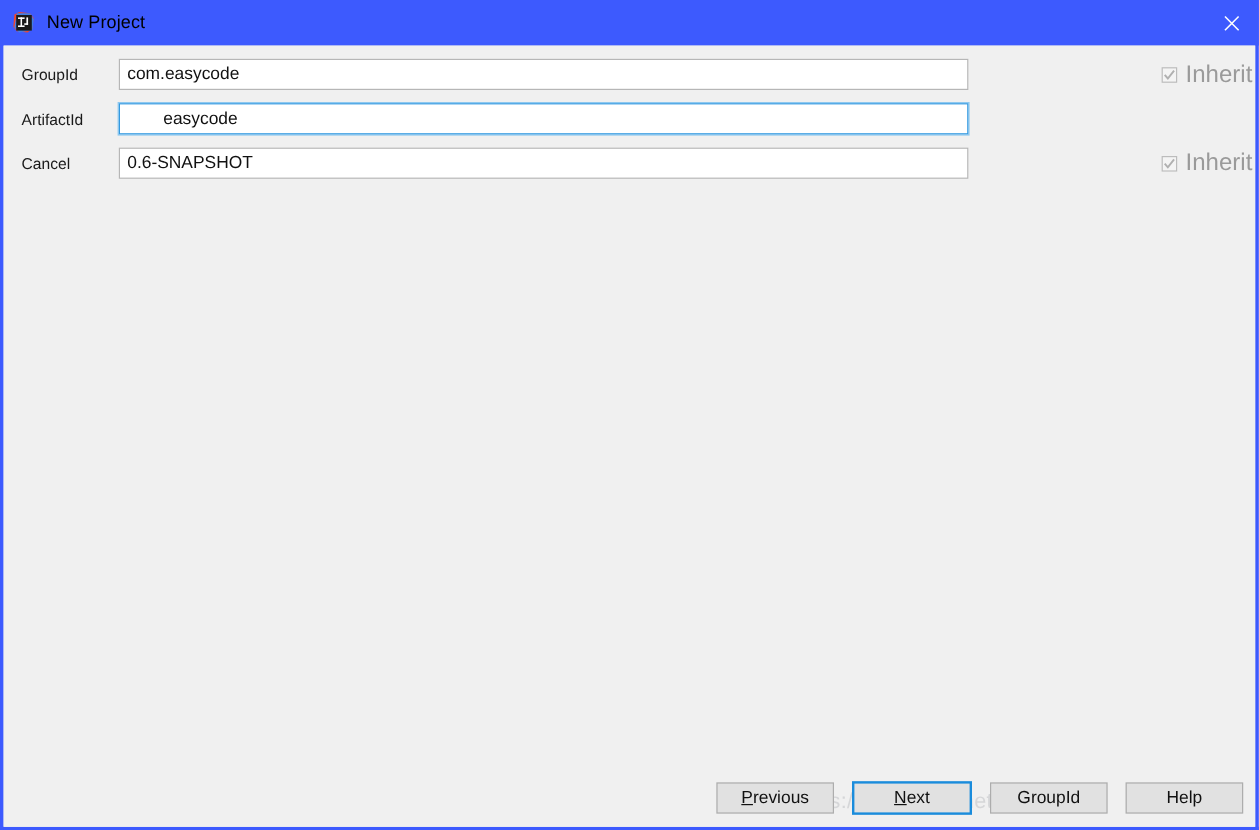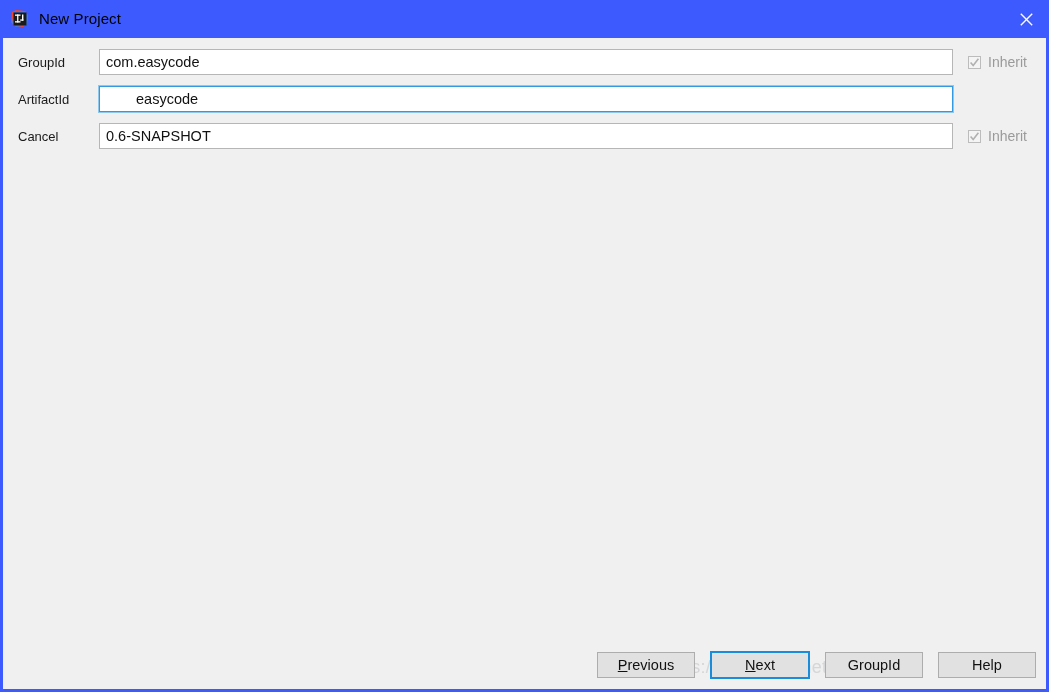--- a/index.html
+++ b/index.html
@@ -101,7 +101,7 @@
   .text-field {
     position: absolute;
     left: 96px;
-    width: 854px;
+    width: 708px;
     height: 26px;
     box-sizing: border-box;
     background: #ffffff;

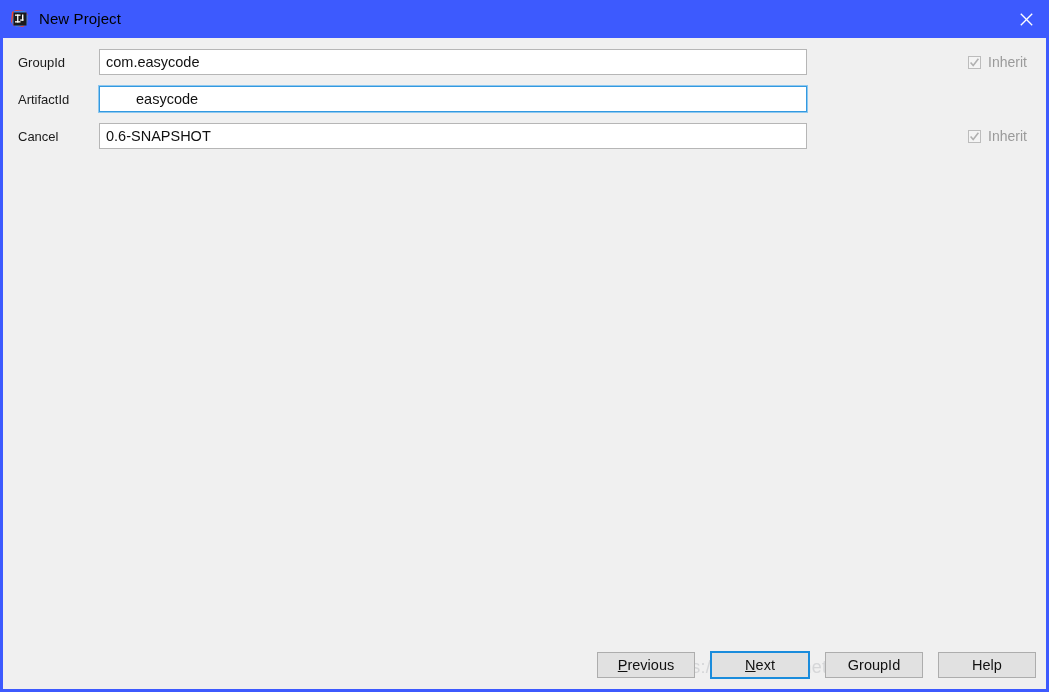--- a/index.html
+++ b/index.html
@@ -141,7 +141,7 @@
   }
   .checkbox svg { position: absolute; left: 0; top: 0; }
   .inherit-label {
-    font-size: 14px;
+    font-size: 20px;
     color: #9a9a9a;
     white-space: nowrap;
   }

